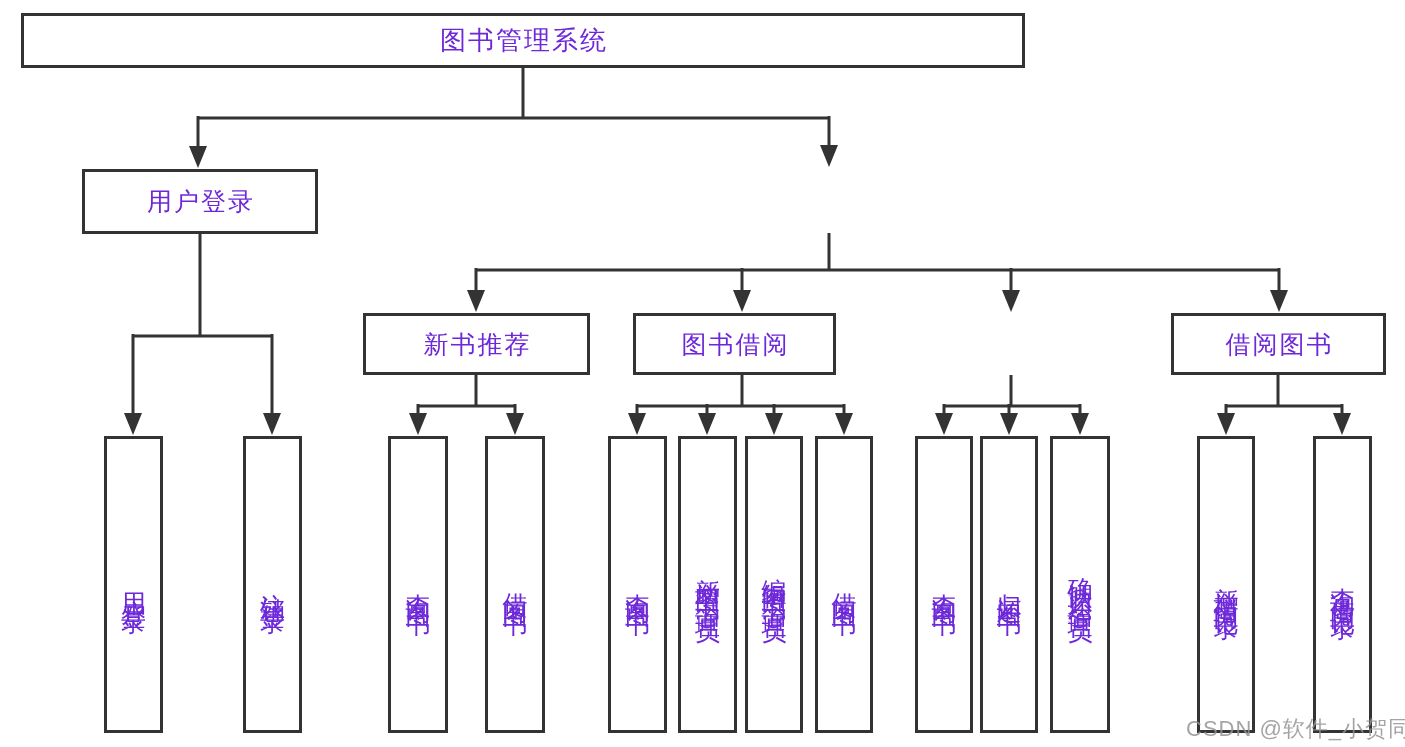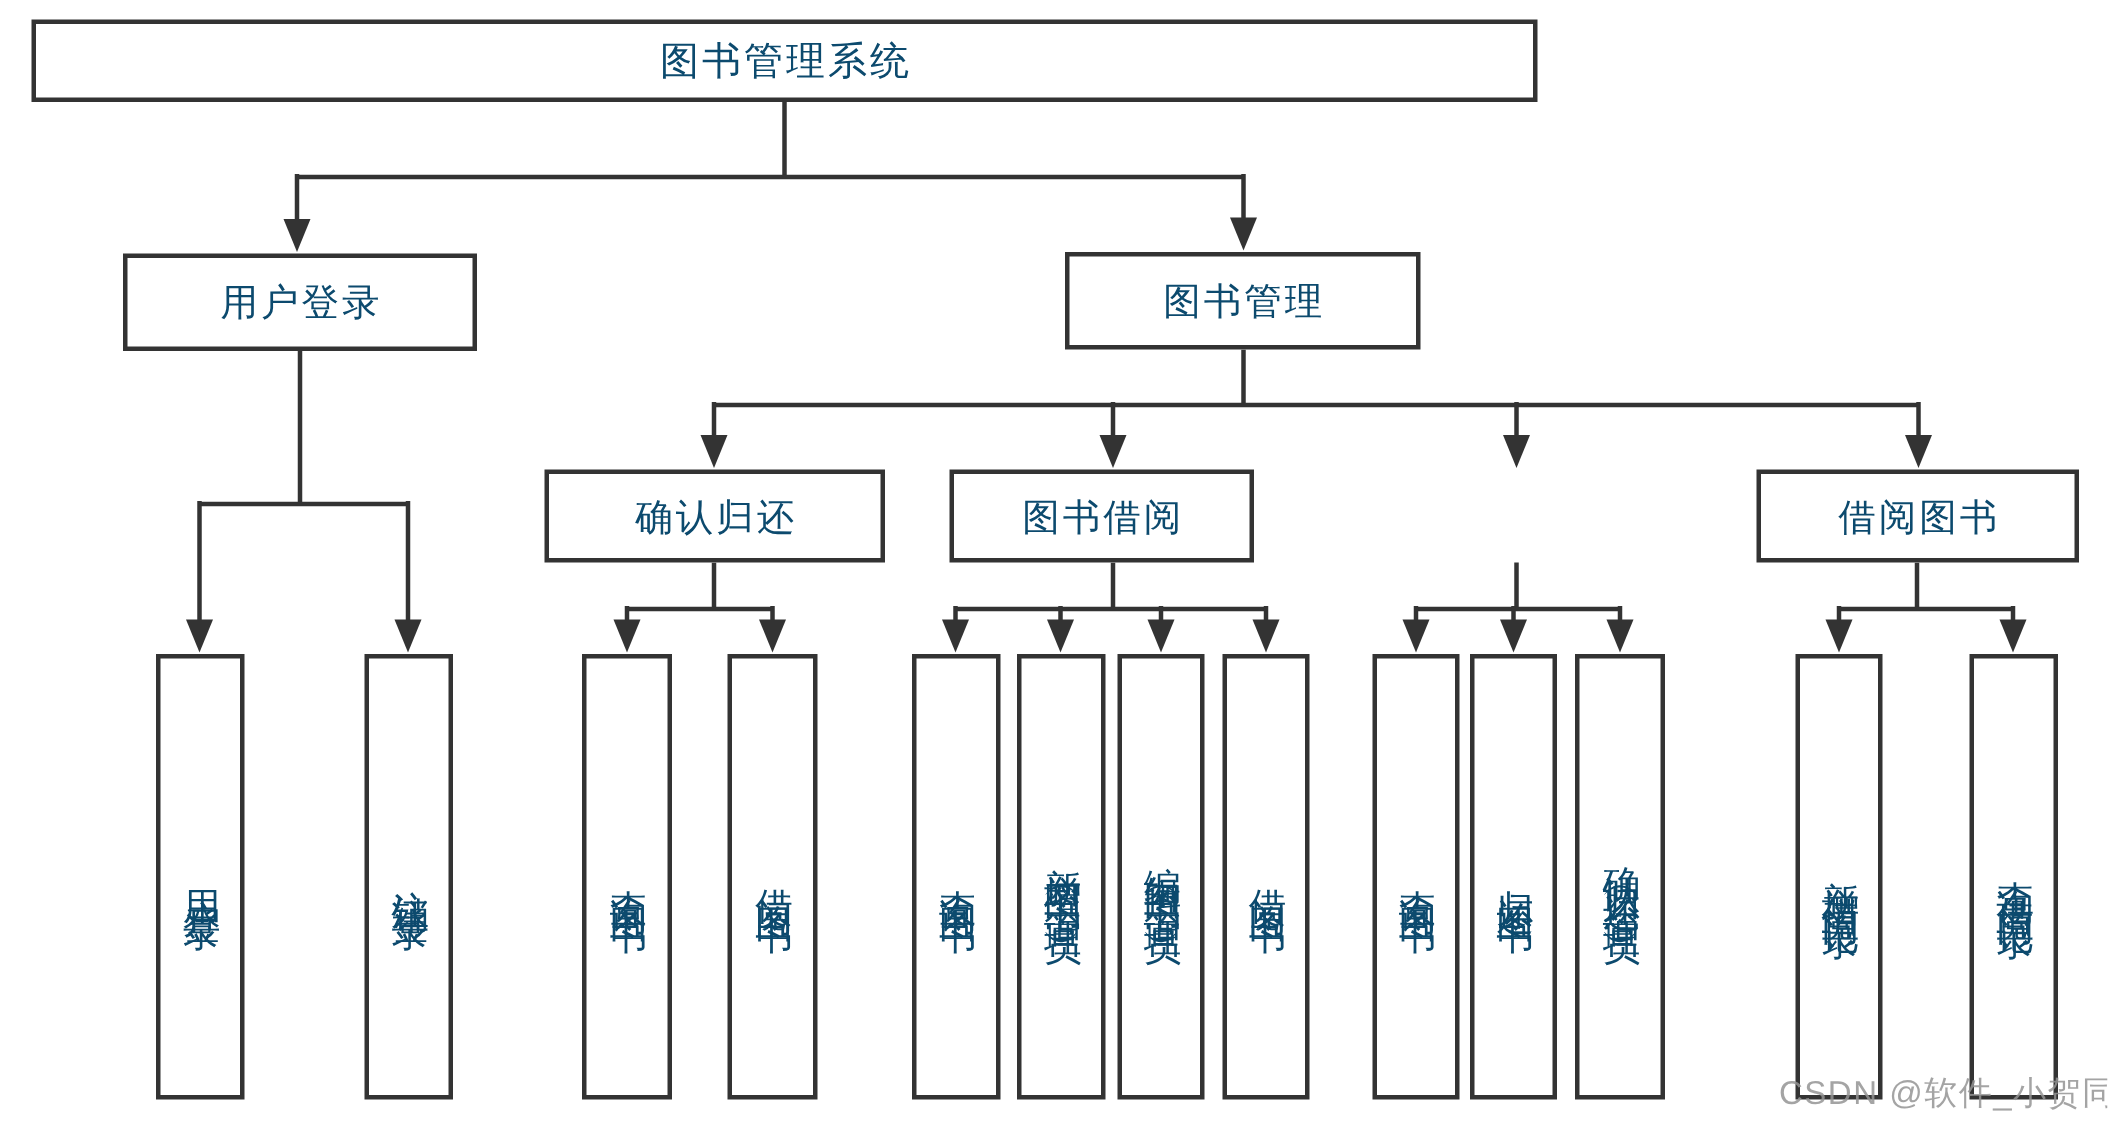--- a/index.html
+++ b/index.html
@@ -19,7 +19,7 @@
     display:flex;
     align-items:center;
     justify-content:center;
-    color:#0c4a6e;
+    color:#6d28d9;
   }
   .lvl-h .lbl{
     font-size:25px;

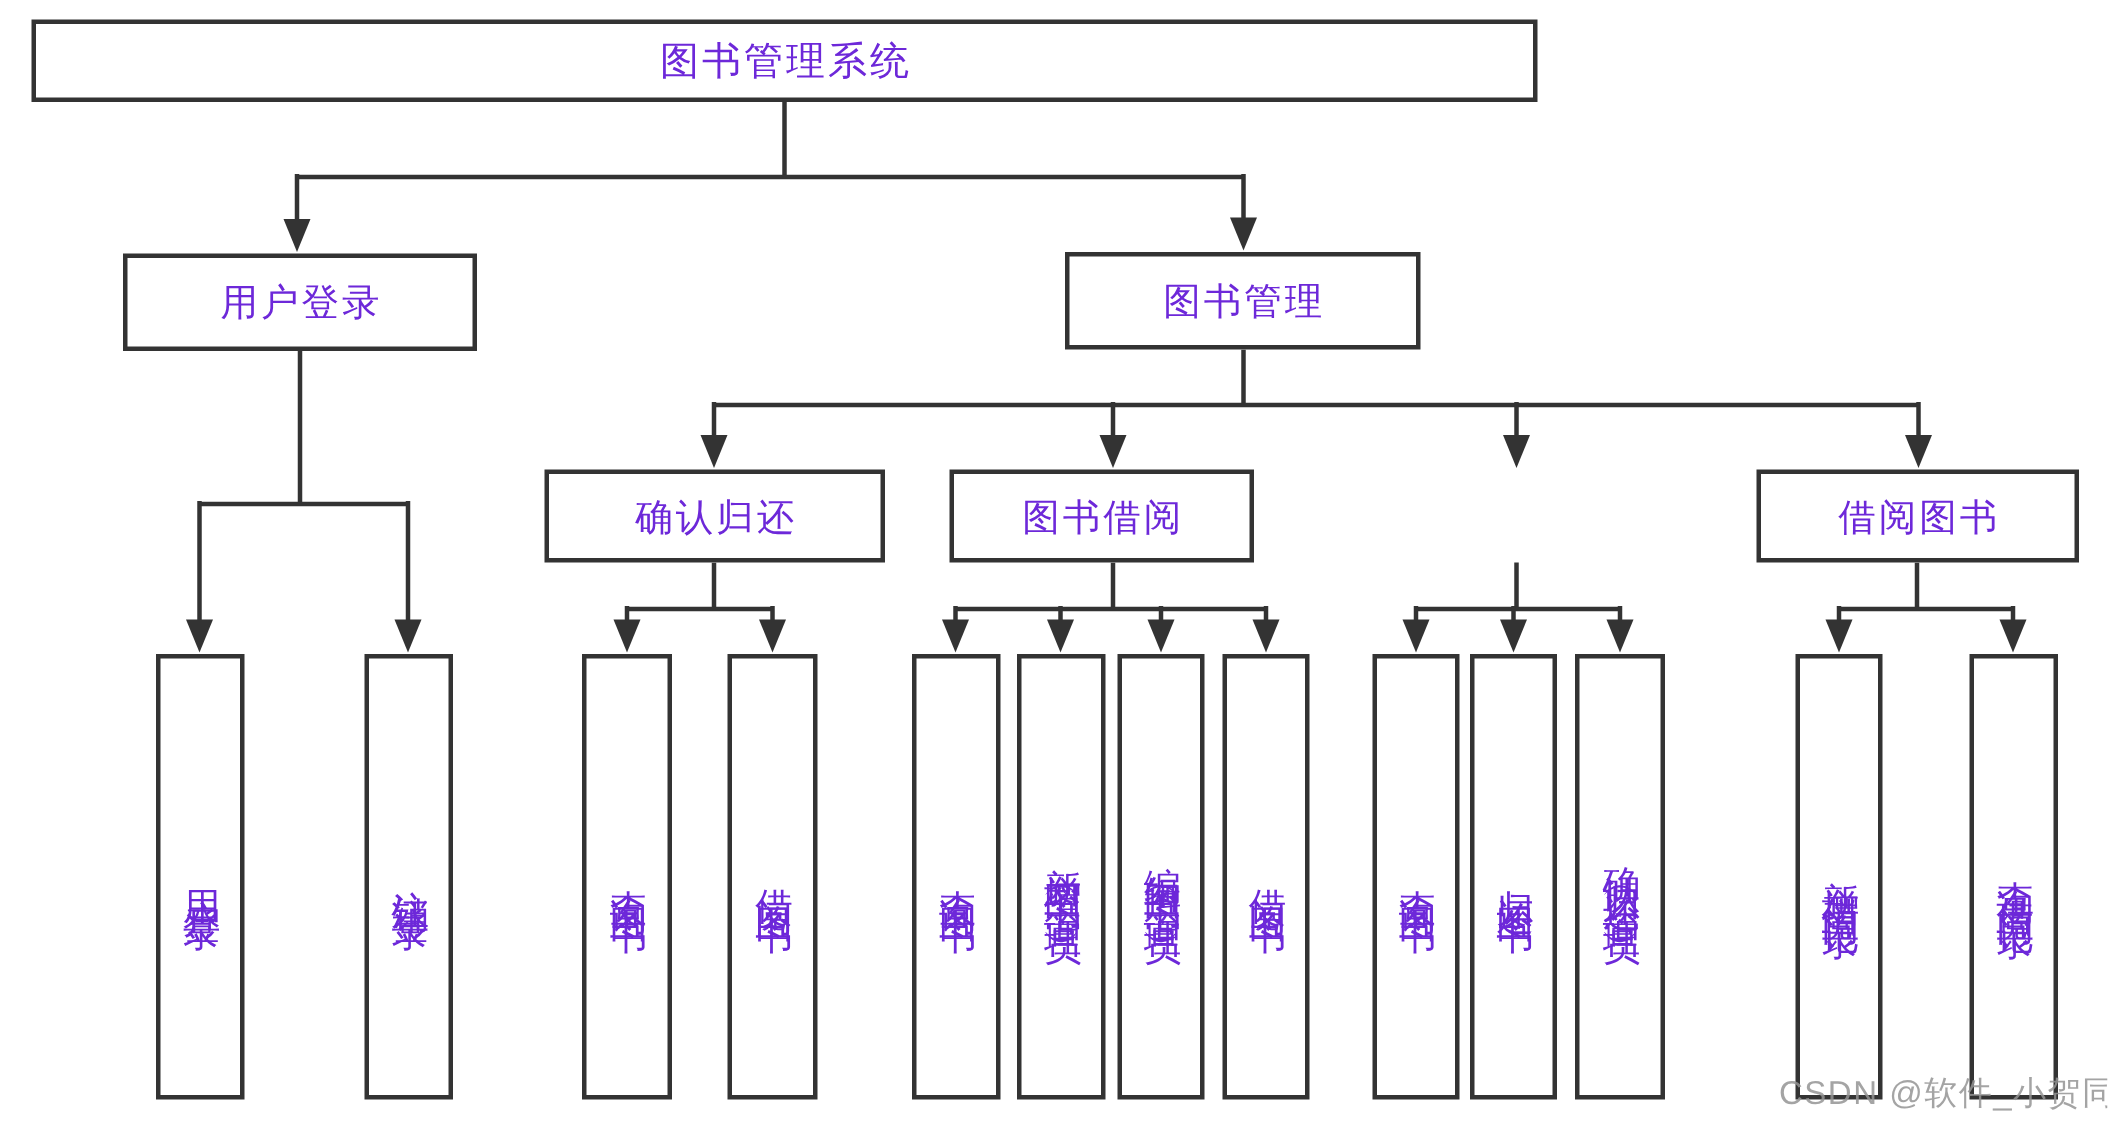--- a/index.html
+++ b/index.html
@@ -112,9 +112,6 @@
     <span class="lbl">用户登录</span>
   </div>
 
-  <div class="node lvl-h" style="left:710px;top:168px;width:237px;height:65px">
-    <span class="lbl">图书管理</span>
-  </div>
 
   <div class="node lvl-h" style="left:363px;top:313px;width:227px;height:62px">
     <span class="lbl">确认归还</span>

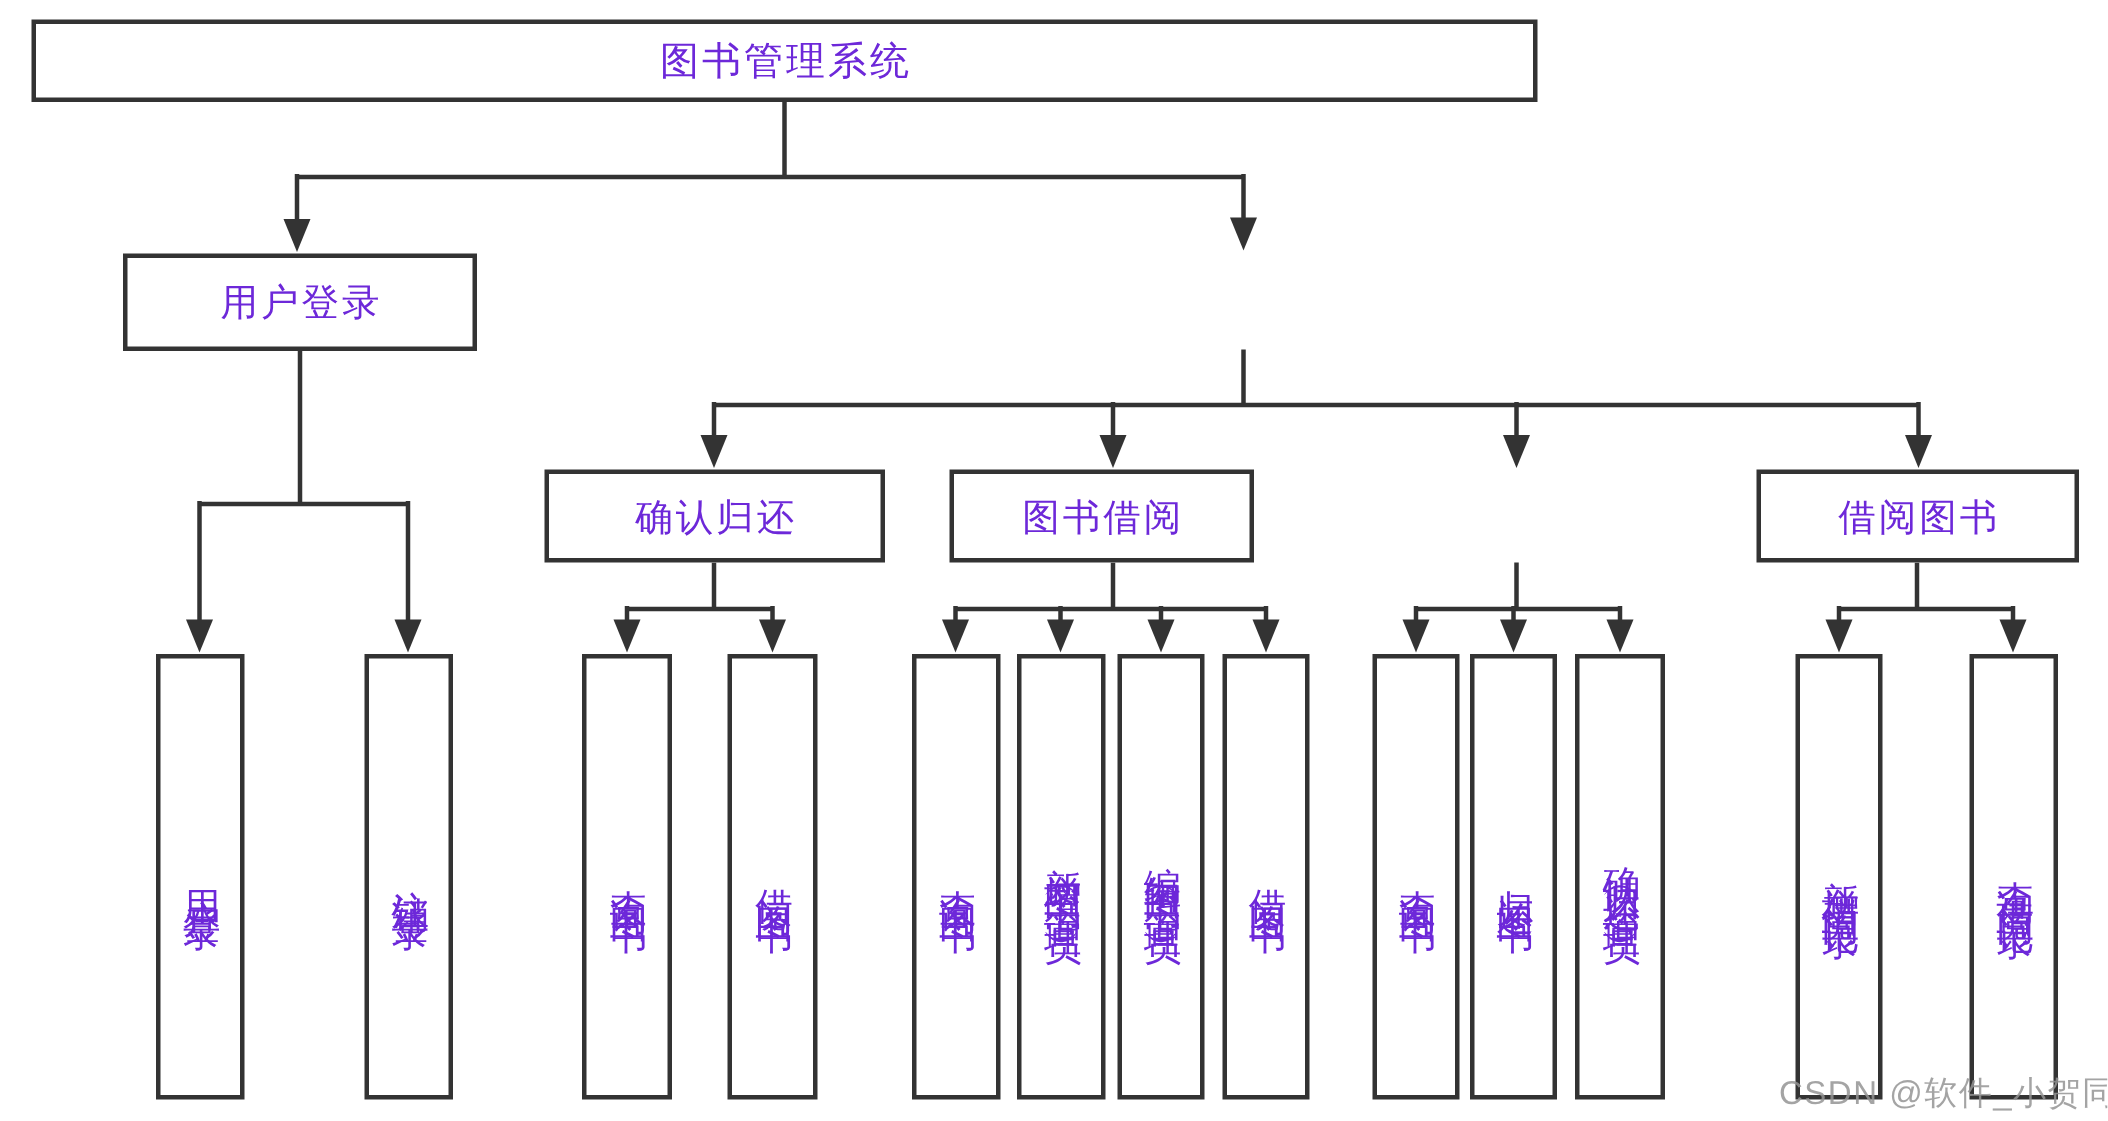--- a/index.html
+++ b/index.html
@@ -114,7 +114,7 @@
 
 
   <div class="node lvl-h" style="left:363px;top:313px;width:227px;height:62px">
-    <span class="lbl">确认归还</span>
+    <span class="lbl">新书推荐</span>
   </div>
 
   <div class="node lvl-h" style="left:633px;top:313px;width:203px;height:62px">

